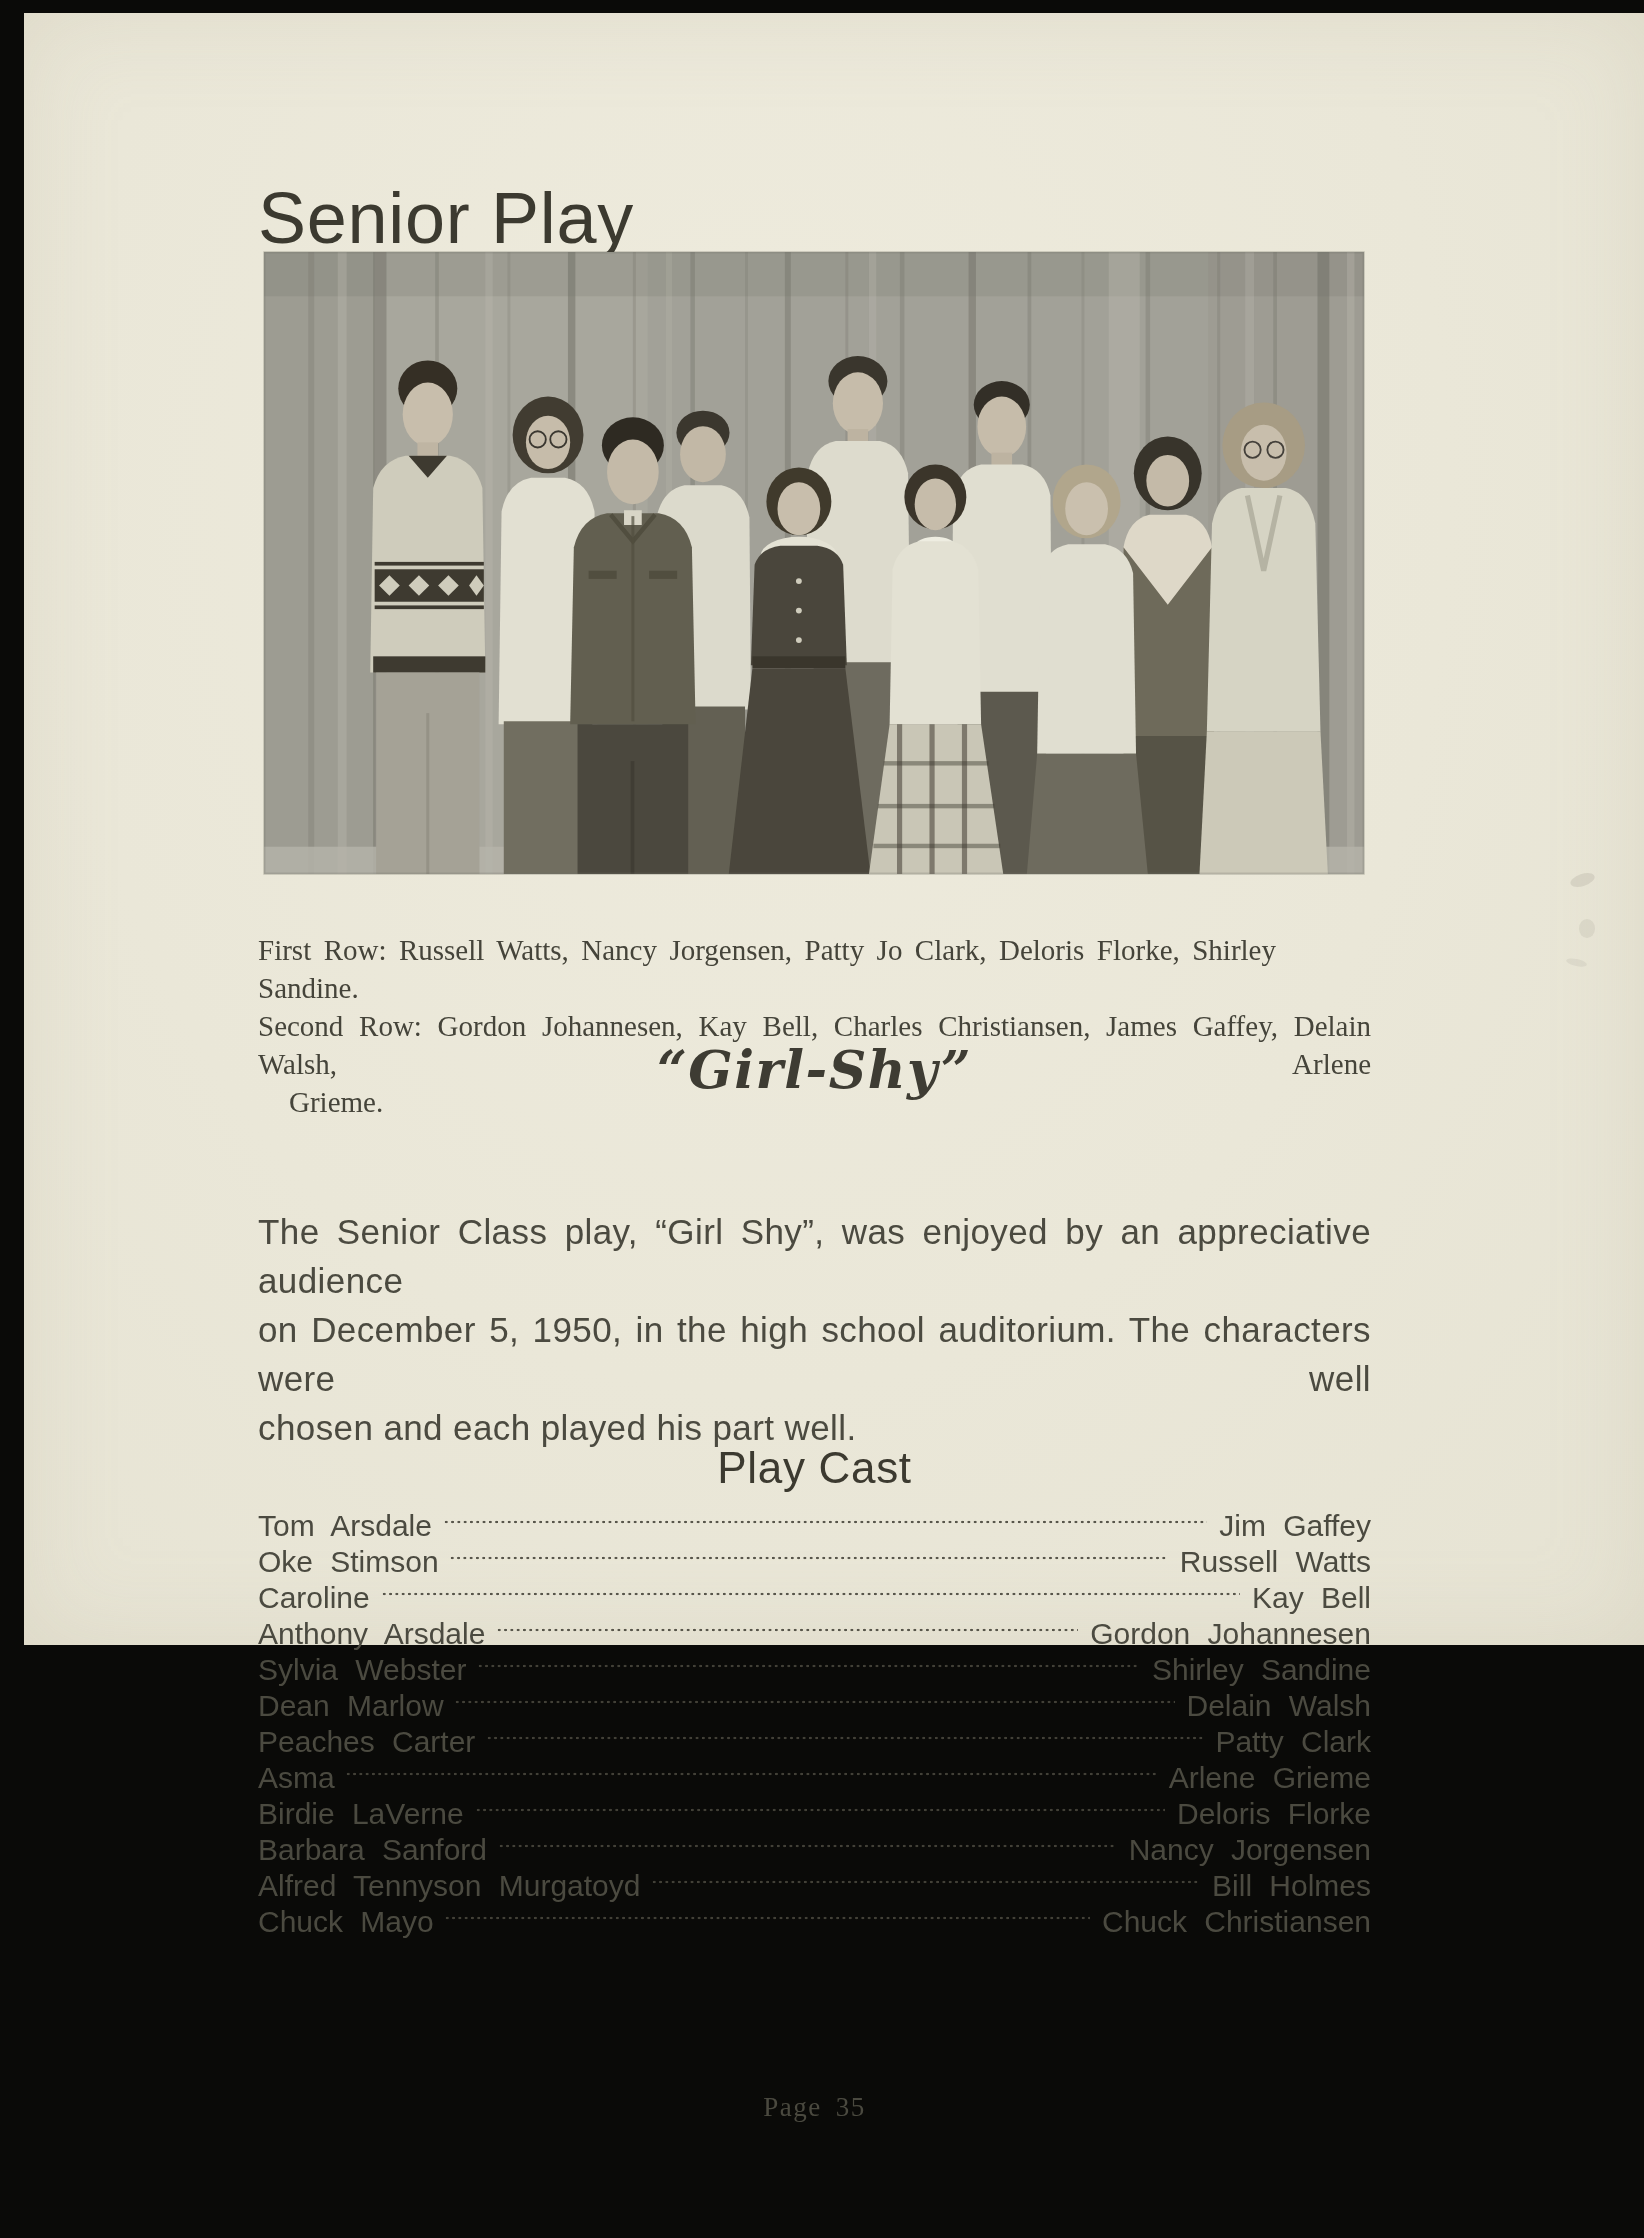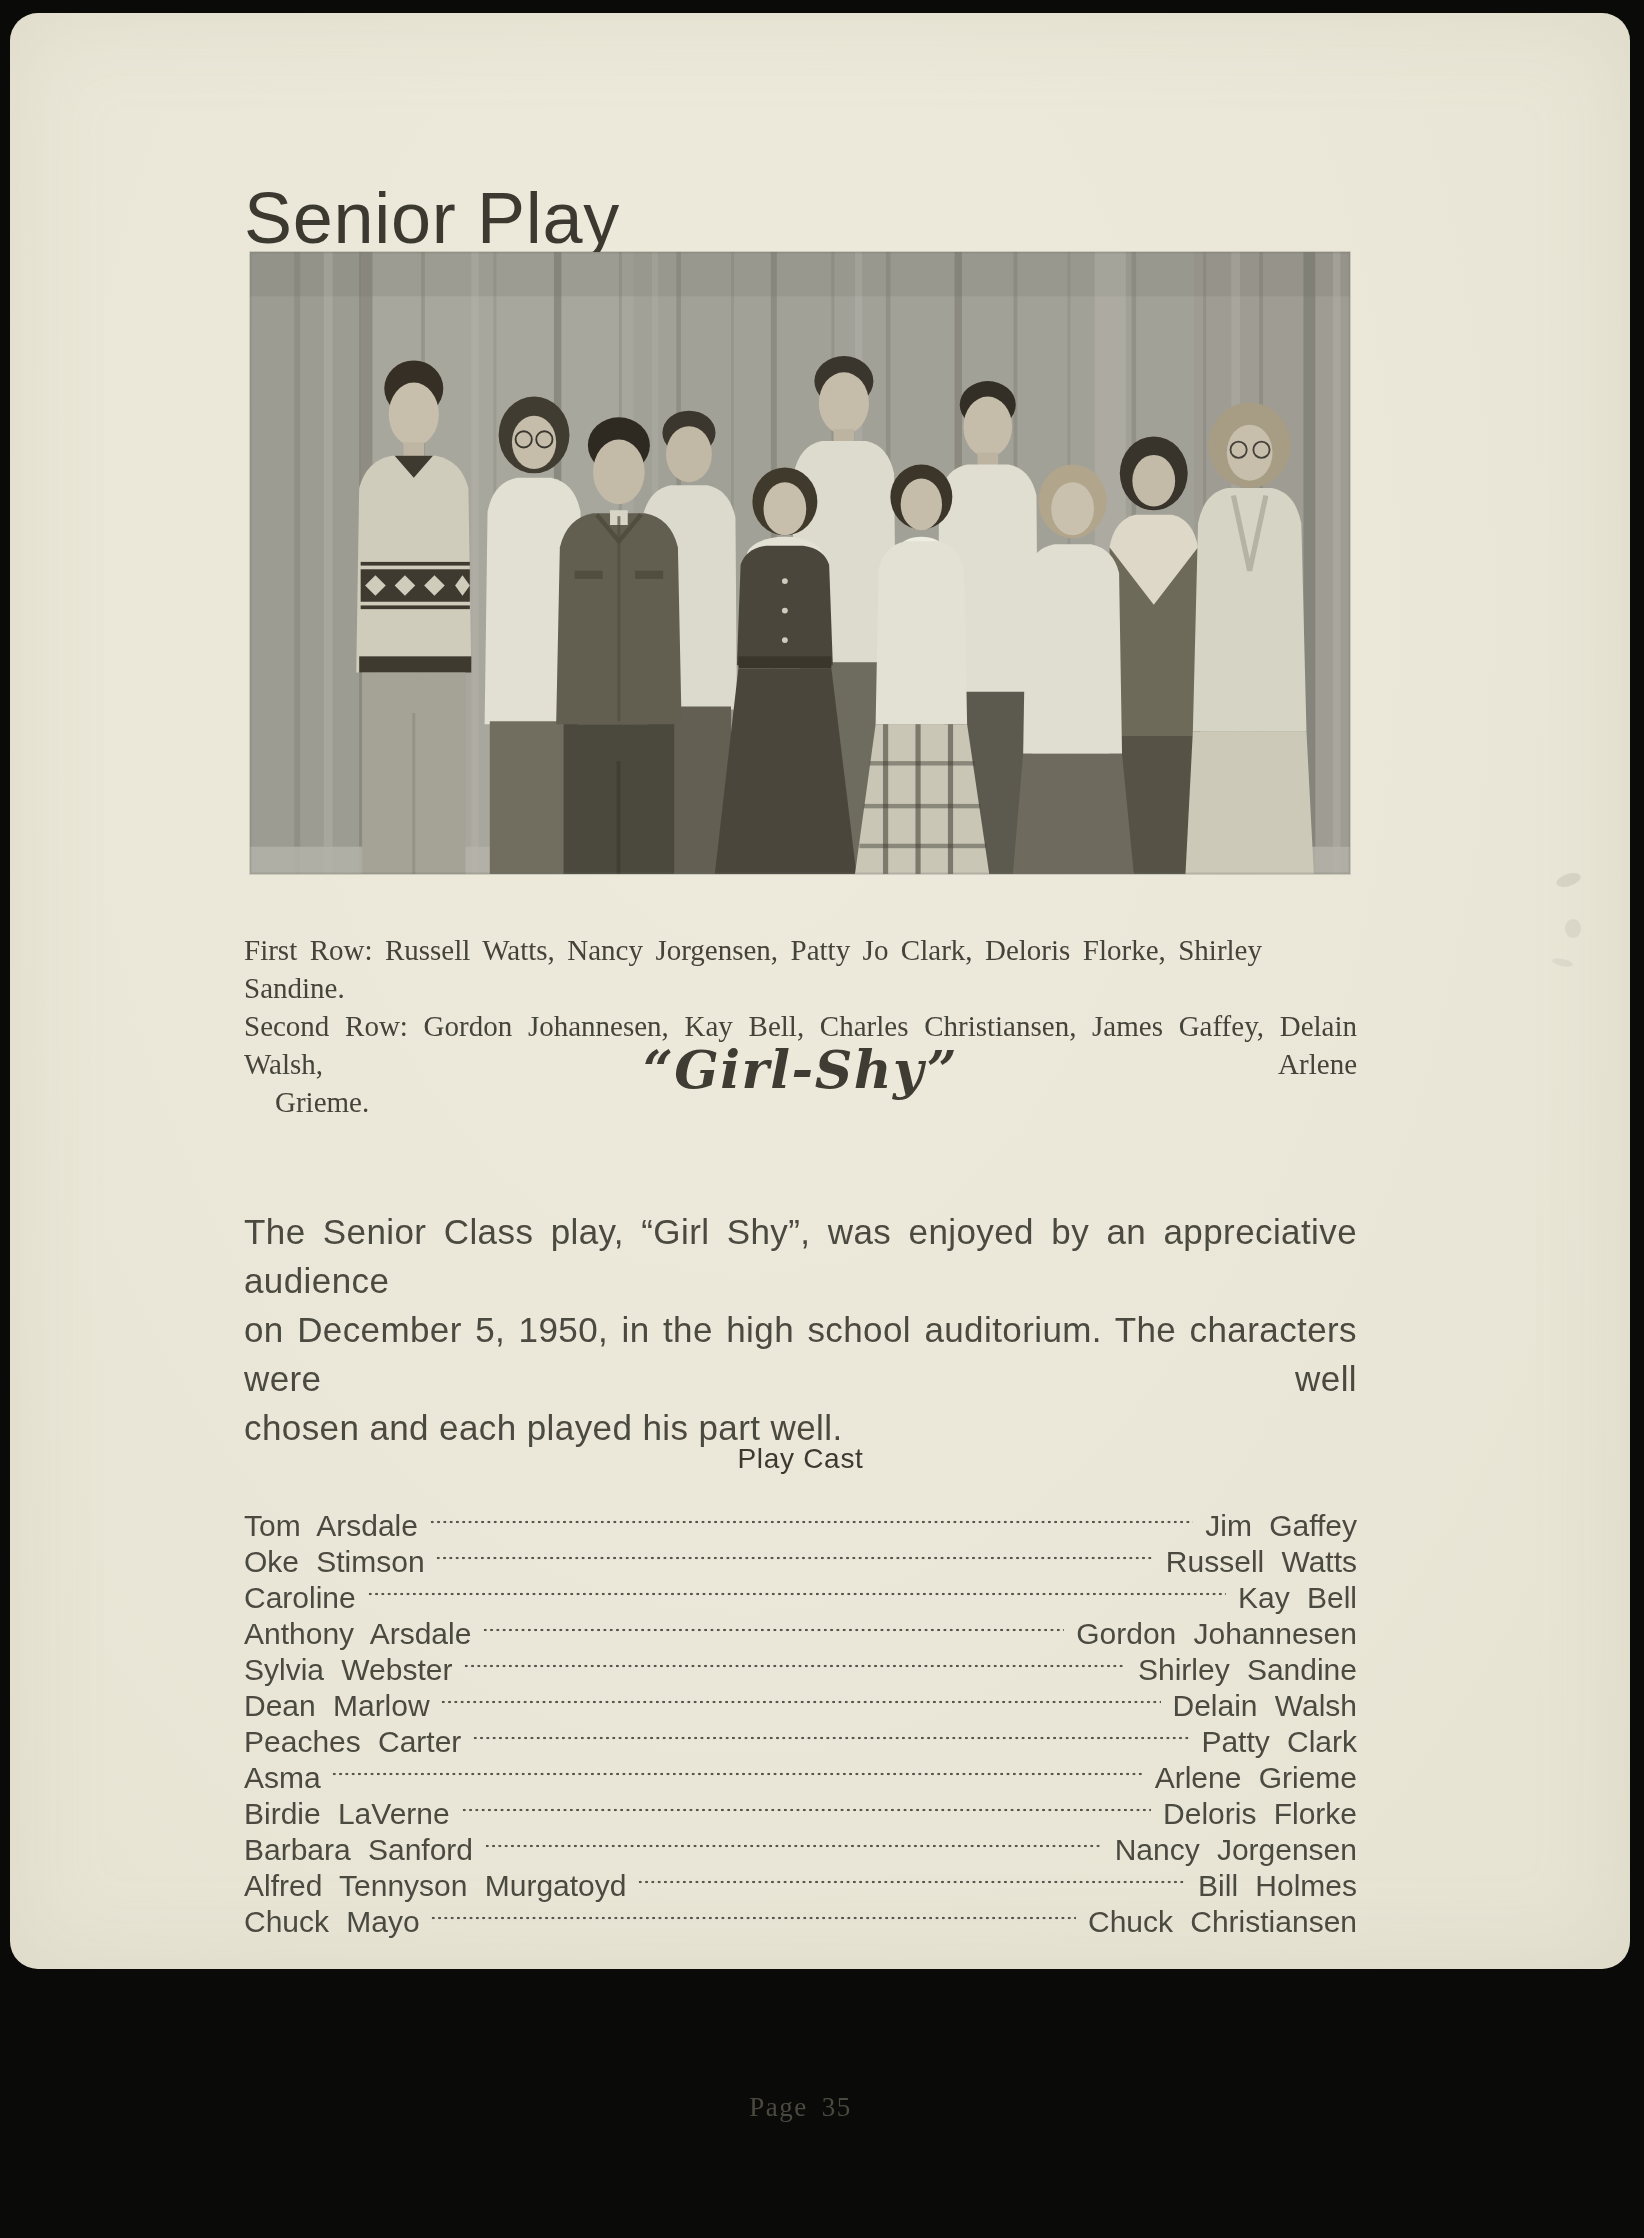--- a/index.html
+++ b/index.html
@@ -10,11 +10,10 @@
     position:relative;overflow:hidden;
   }
   .paper{
-    position:absolute;left:10px;top:13.3px;
-    width:1620px;height:1956px;
+    position:absolute;left:24px;top:13.3px;
+    width:1620px;height:1632px;
     background:radial-gradient(ellipse at 45% 30%, #eeebdd 0%, #eae7d8 55%, #e6e3d3 100%);
     box-shadow:inset 0 0 89px rgba(190,184,160,.25);
-    border-radius:28px;
   }
   .page-title{
     position:absolute;left:234px;top:164px;

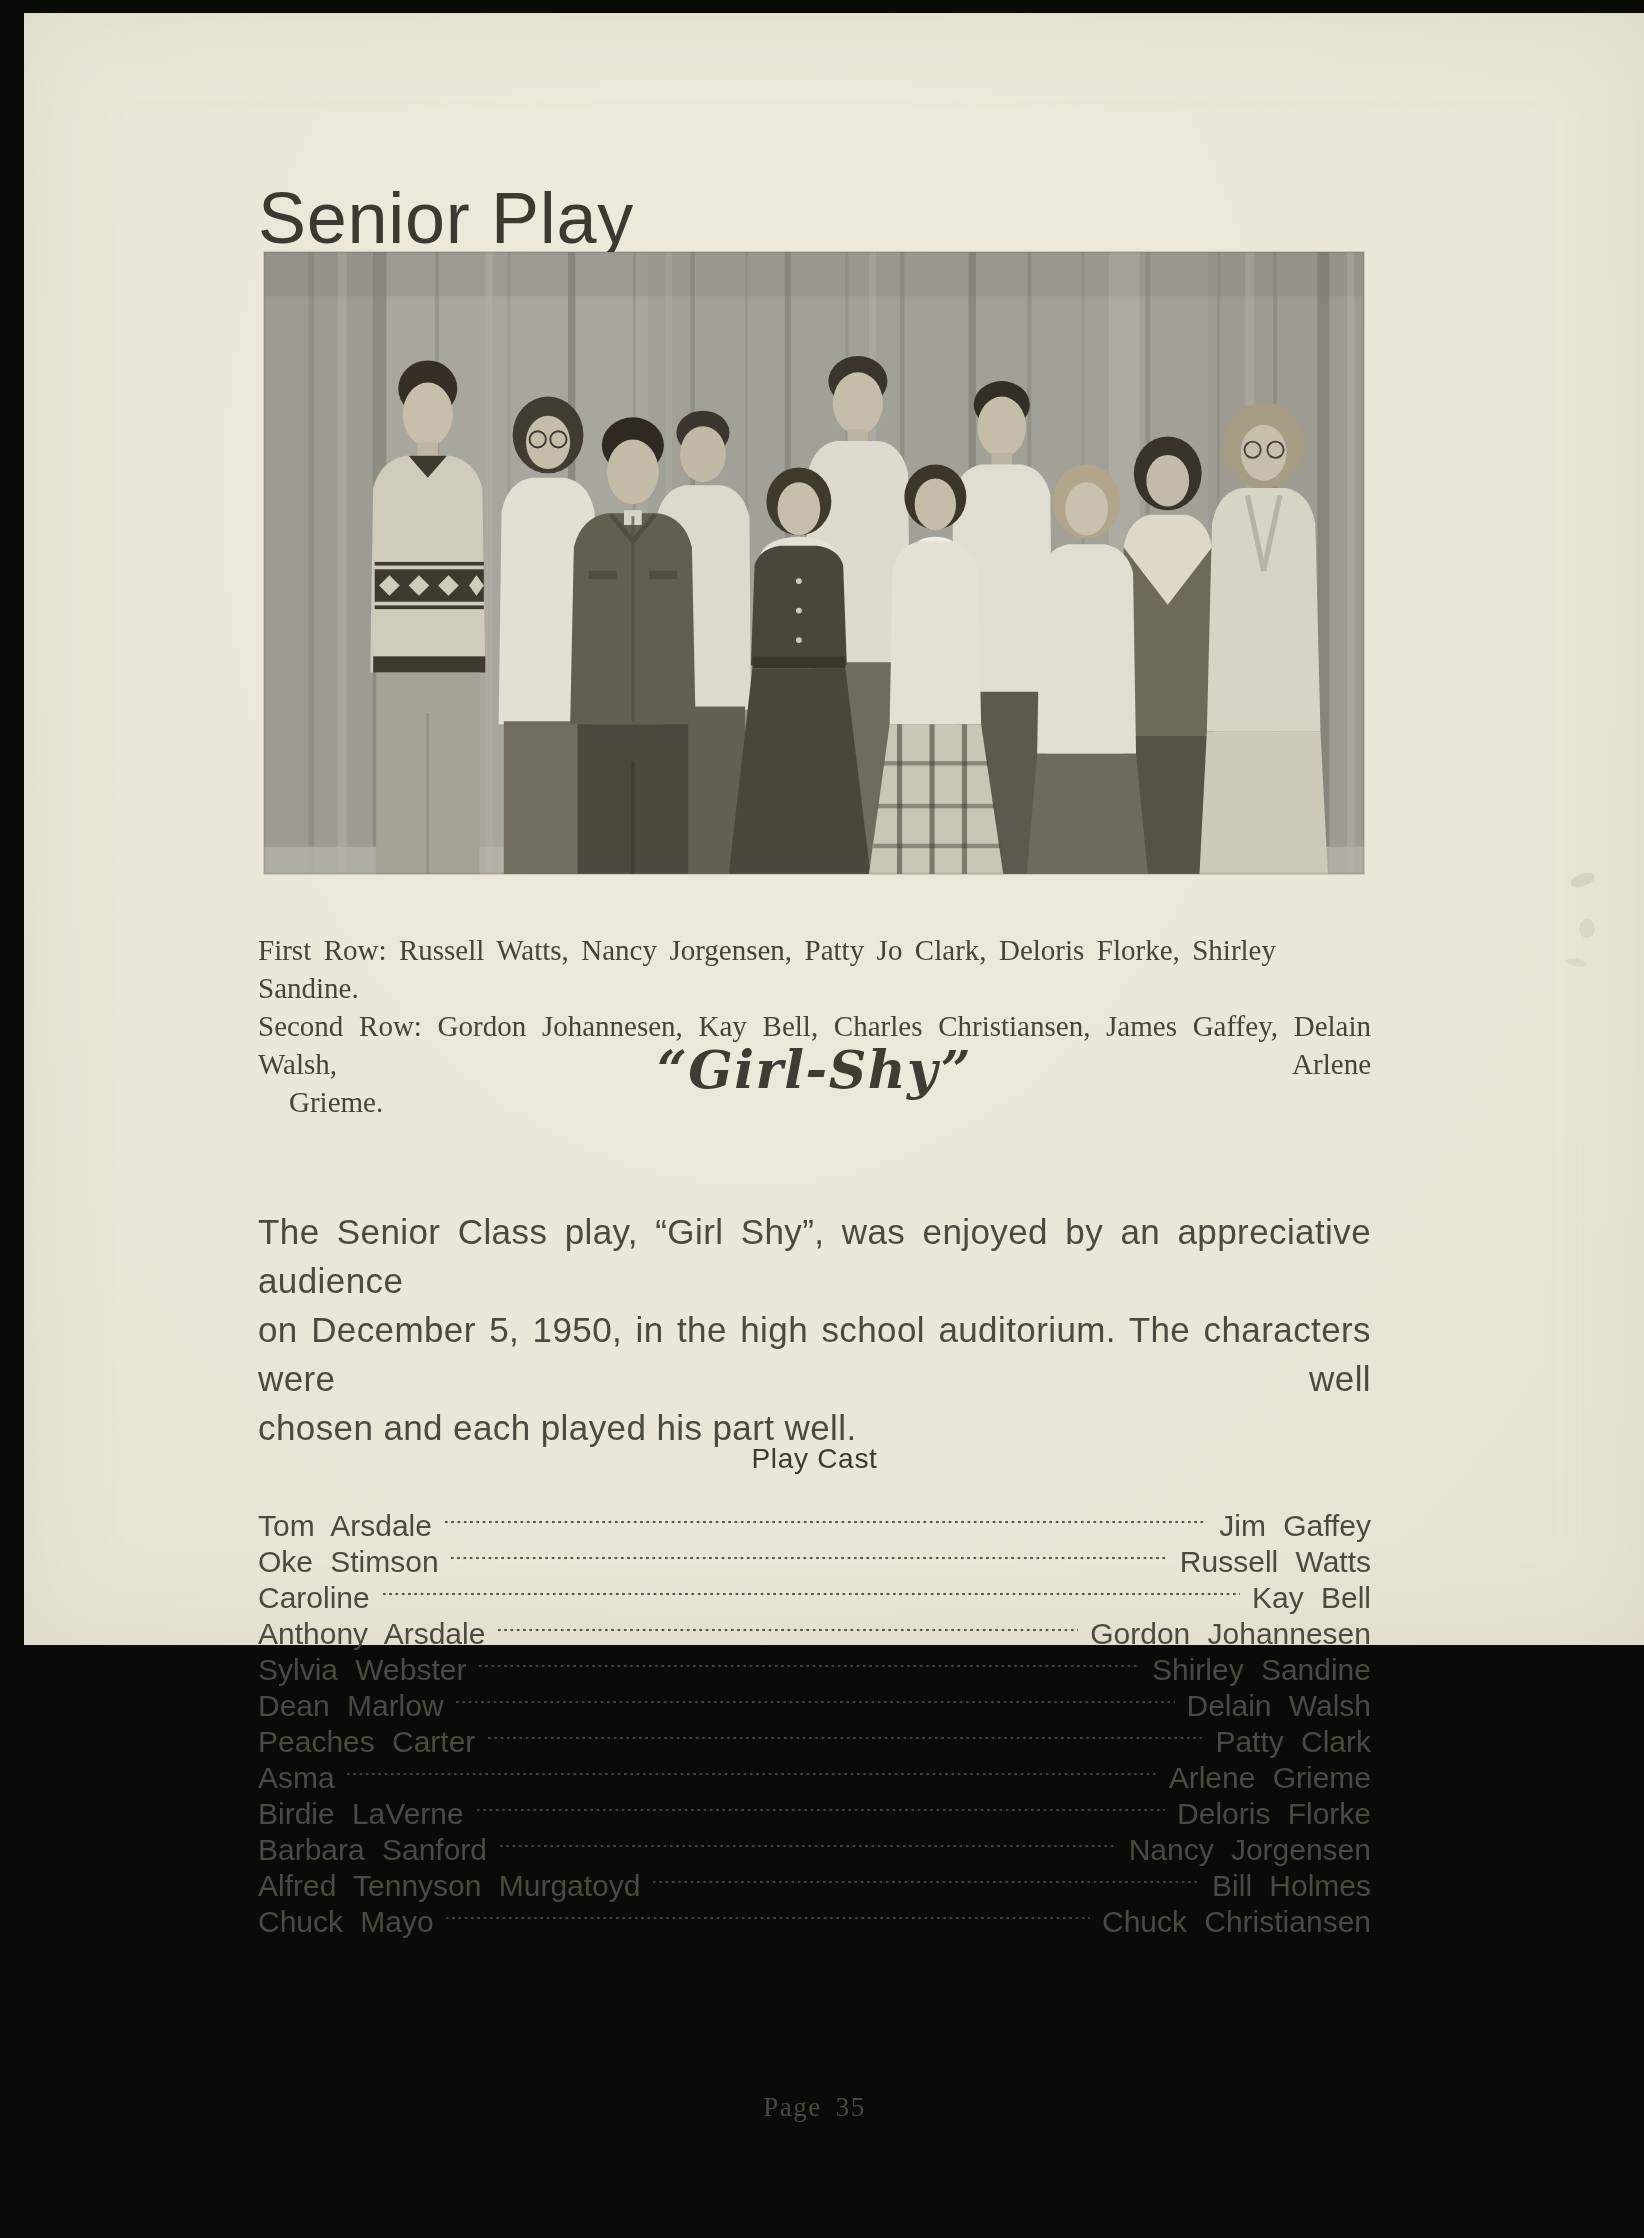--- a/index.html
+++ b/index.html
@@ -49,7 +49,7 @@
   .cast-heading{
     position:absolute;left:234px;top:1430px;width:1113px;
     text-align:center;margin:0;
-    font-size:28px;font-weight:400;color:#3c3a30;letter-spacing:0.7px;
+    font-size:44px;font-weight:400;color:#3c3a30;letter-spacing:0.7px;
   }
   .cast-list{
     position:absolute;left:234px;top:1495px;width:1113px;

